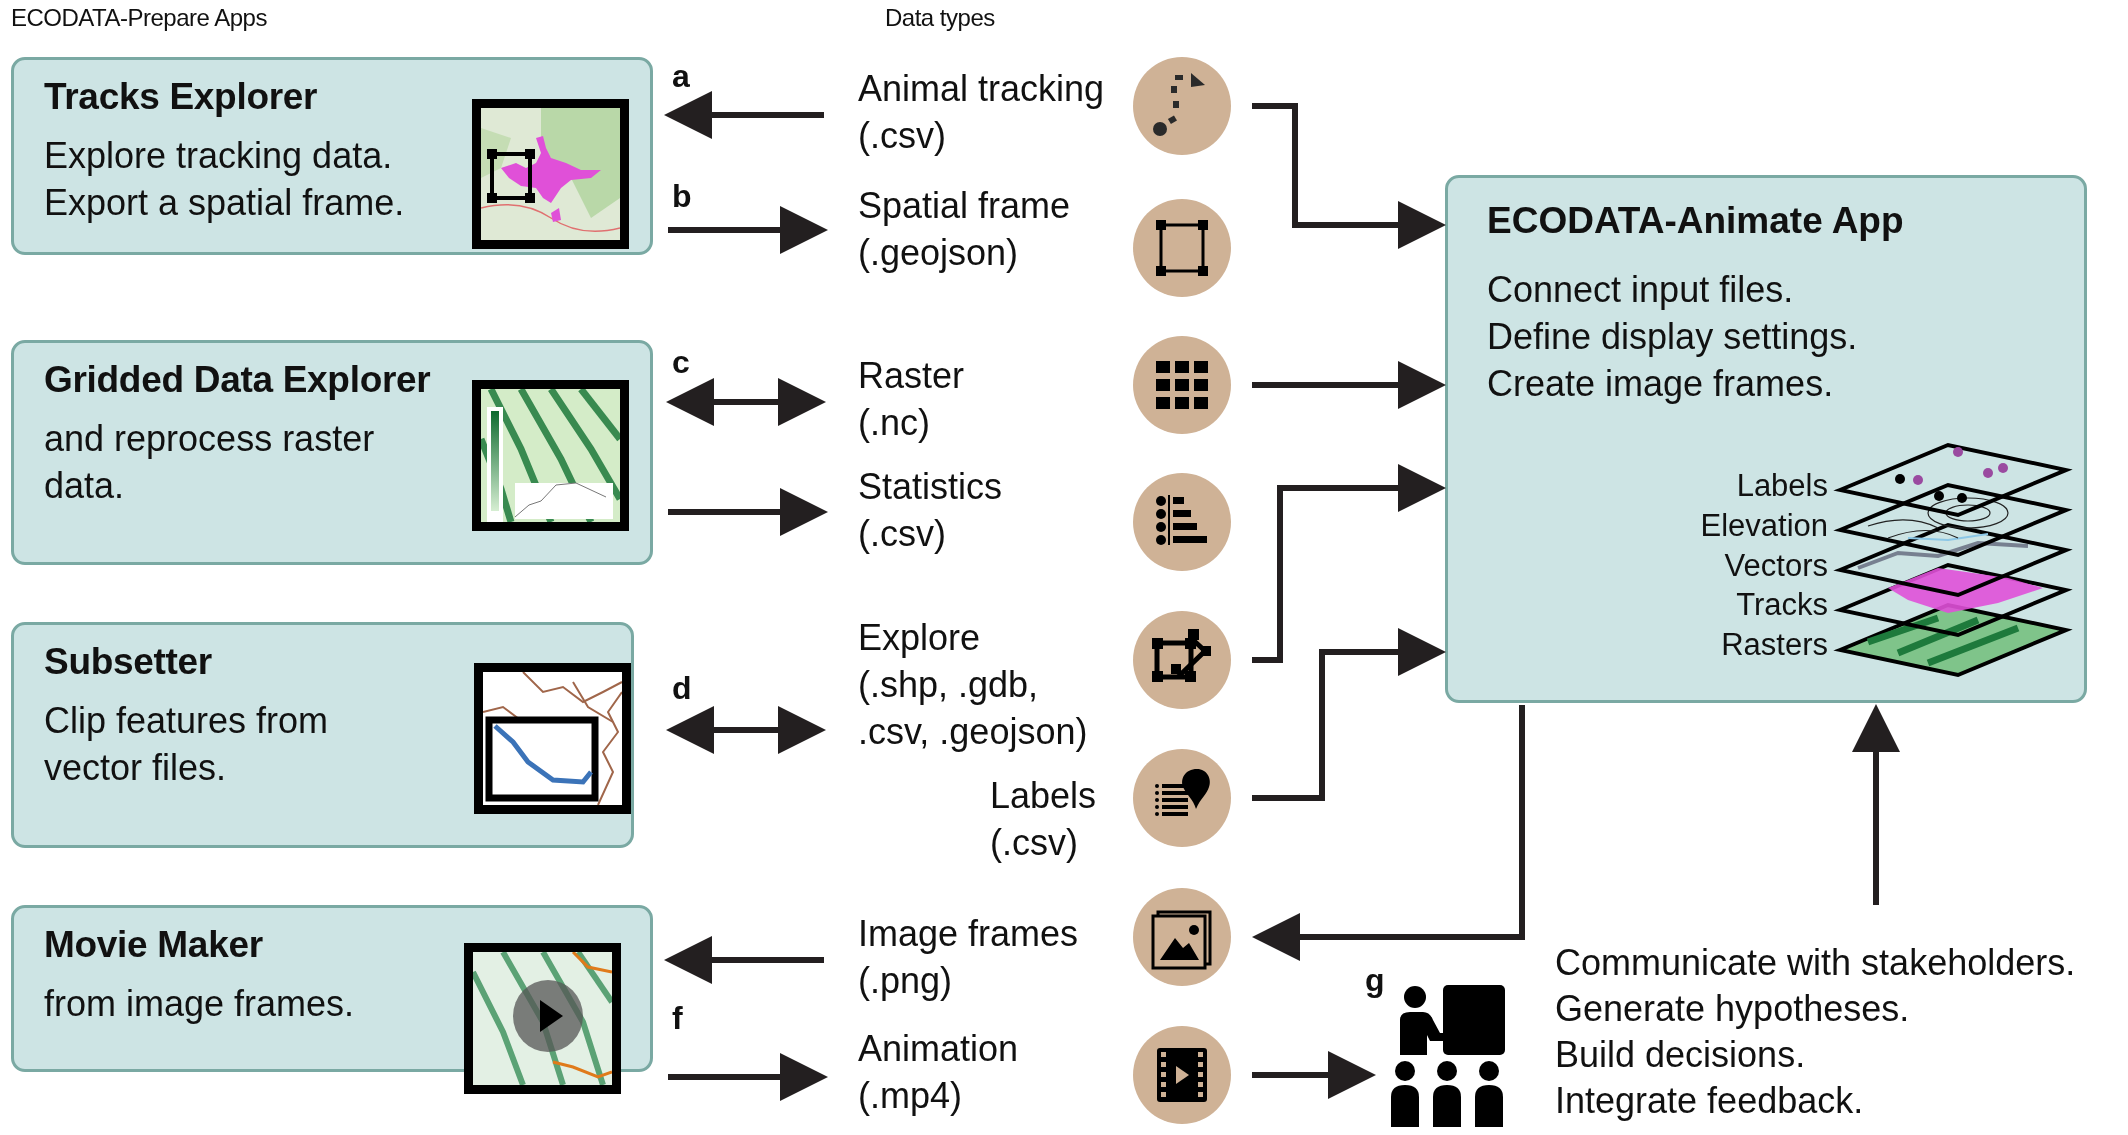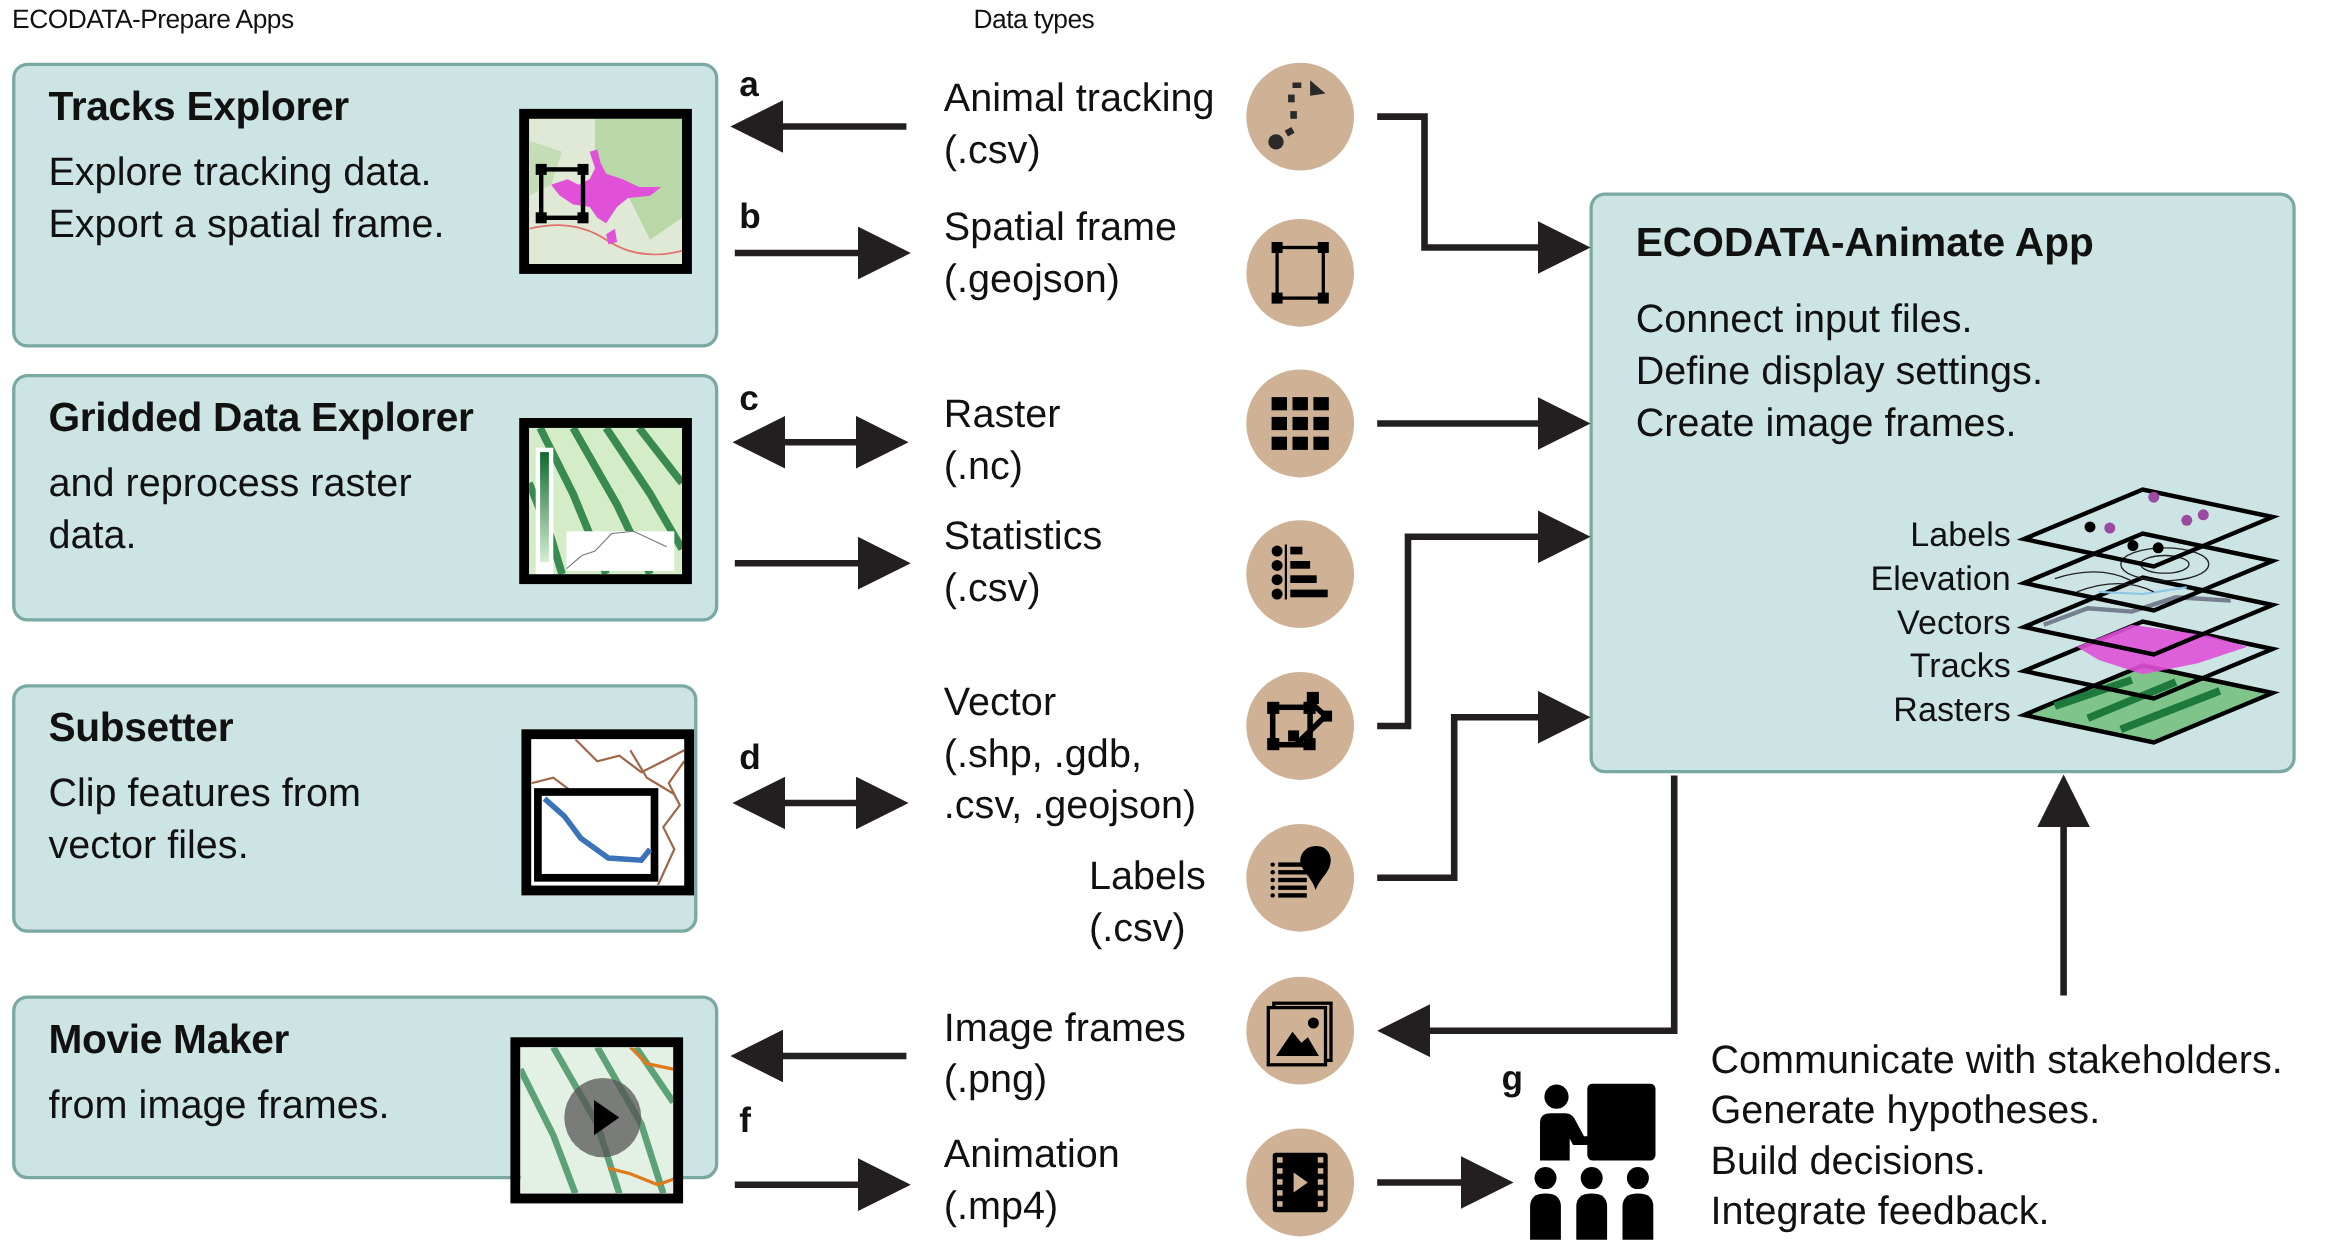--- a/index.html
+++ b/index.html
@@ -25,7 +25,7 @@
 <div class="abs heading" style="left:11px;top:4px;">ECODATA-Prepare Apps</div>
 <div class="abs heading" style="left:885px;top:4px;">Data types</div>
 
-<div class="app-box" style="left:11px;top:57px;width:642px;height:259px;">
+<div class="app-box" style="left:11px;top:57px;width:642px;height:198px;">
   <div class="app-title">Tracks Explorer</div>
   <div class="app-desc" style="top:72px;">
     <div>Explore tracking data.</div>

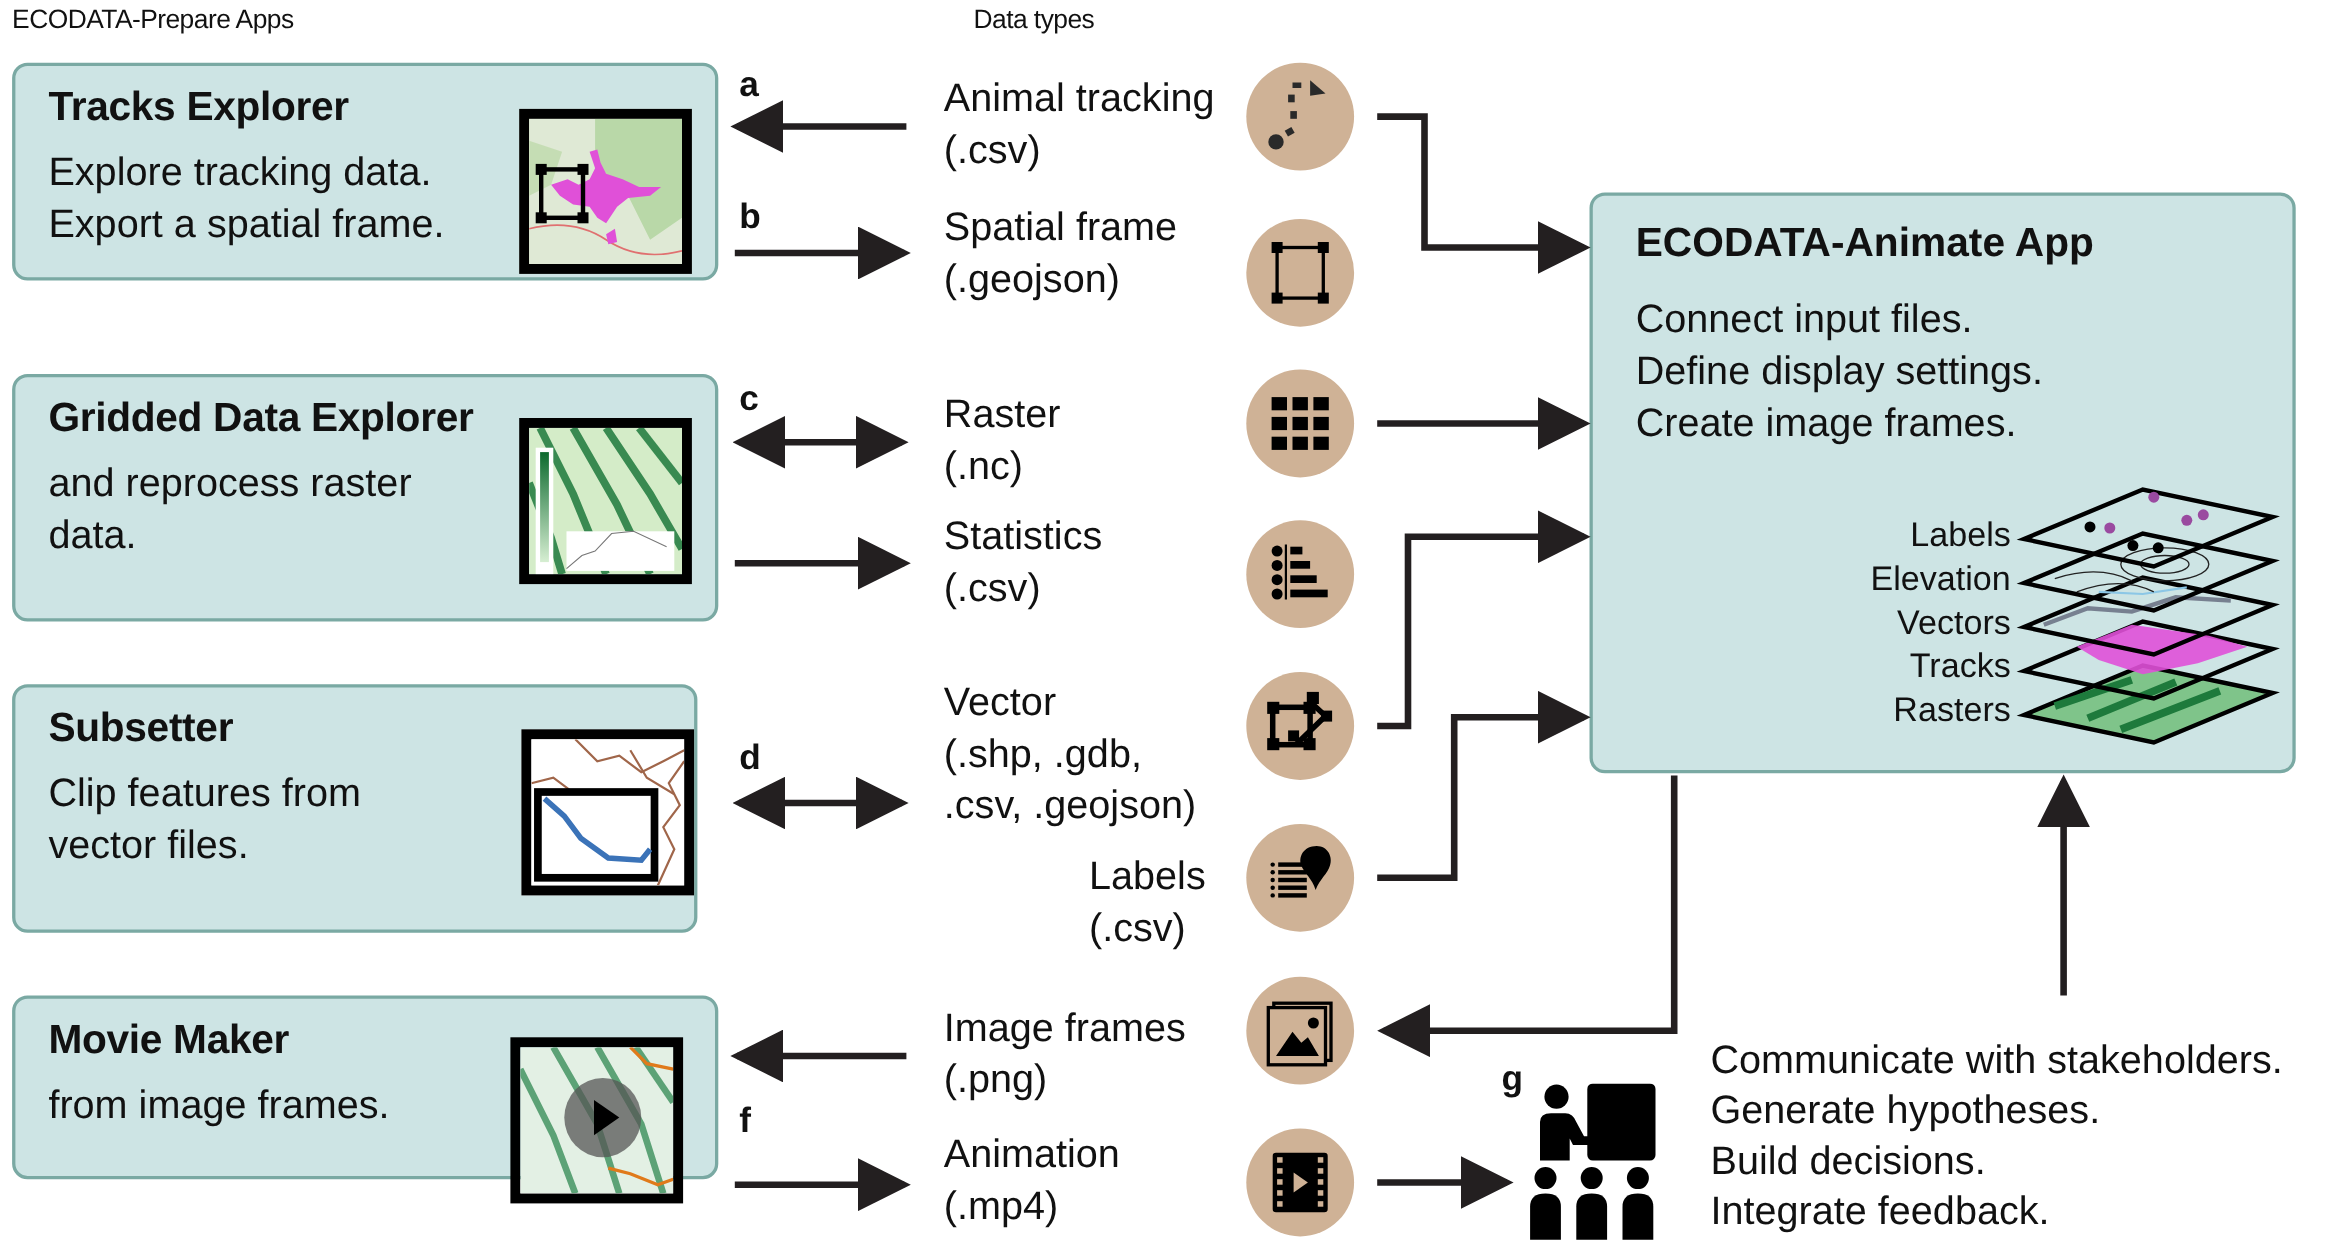--- a/index.html
+++ b/index.html
@@ -146,7 +146,7 @@
   <div>(.csv)</div>
 </div>
 <div class="dtype" style="left:858px;top:614px;">
-  <div>Vector</div>
+  <div>Explore</div>
   <div>(.shp, .gdb,</div>
   <div>.csv, .geojson)</div>
 </div>

